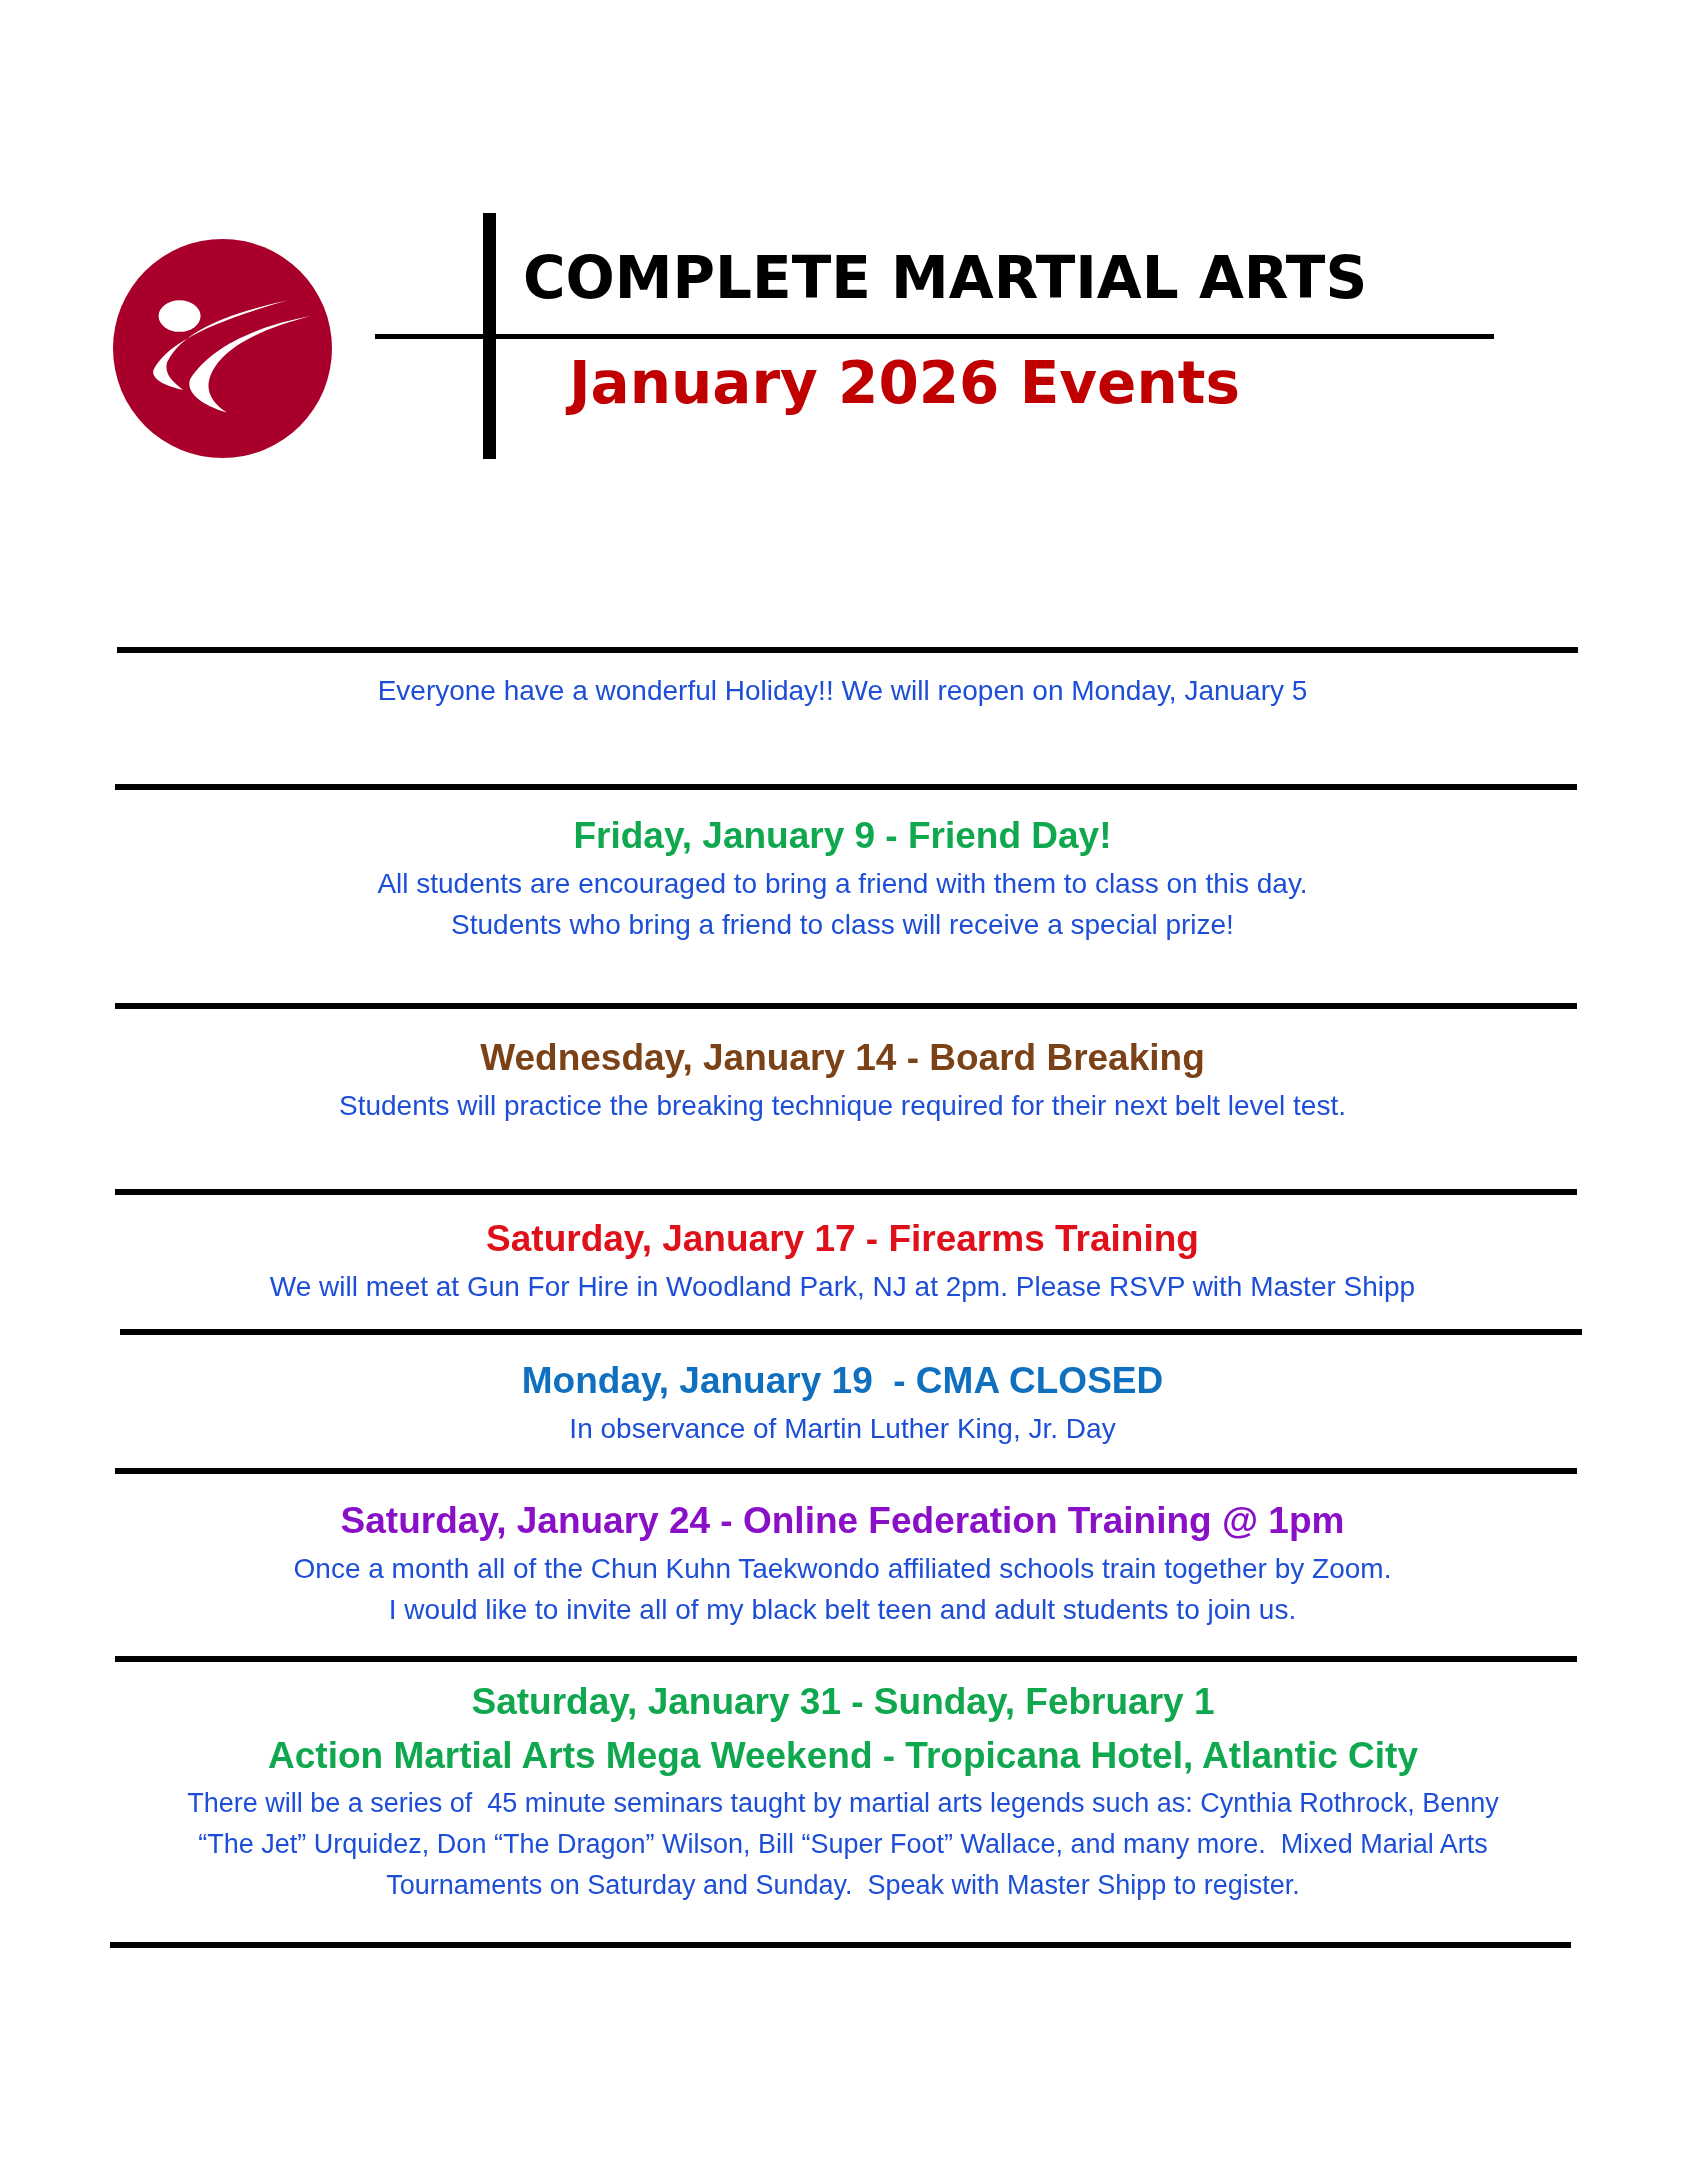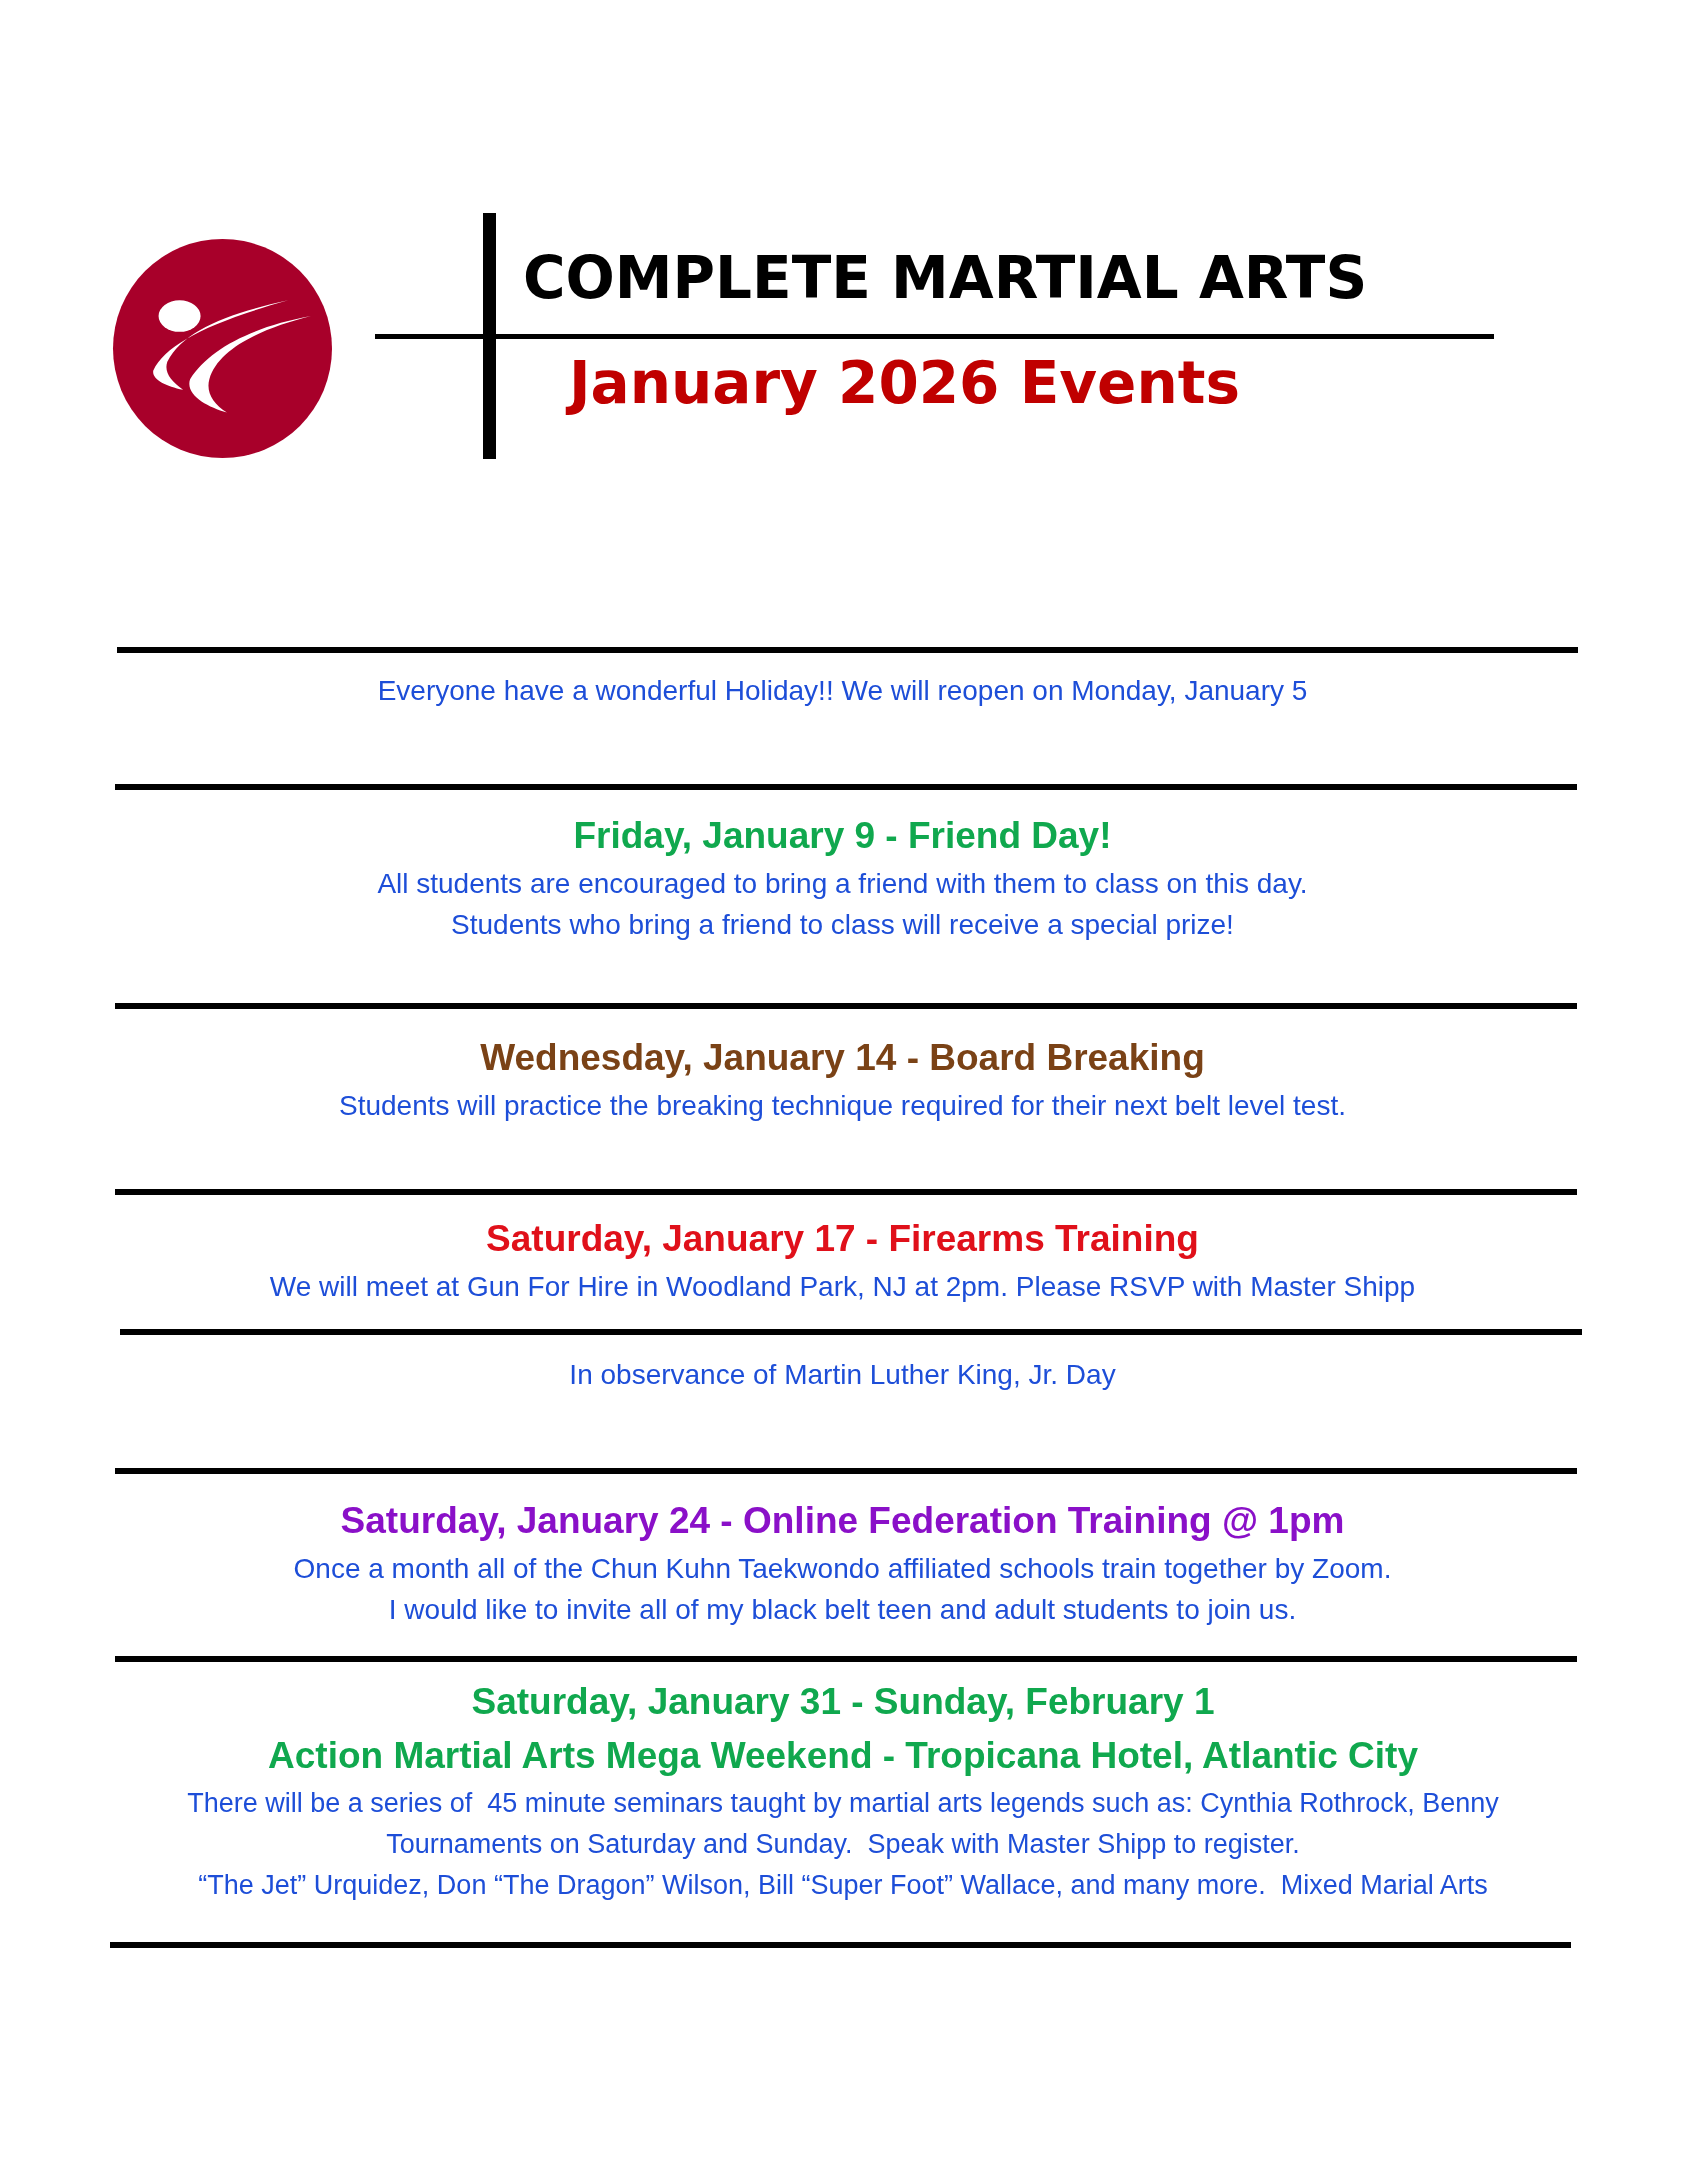--- a/index.html
+++ b/index.html
@@ -71,6 +71,7 @@
 </div>
 
 <div class="event" style="top:1354px;">
+  <div class="ev-title" style="color:#1070c0; white-space:pre;">Monday, January 19  - CMA CLOSED</div>
   <div class="ev-body">In observance of Martin Luther King, Jr. Day</div>
 </div>
 

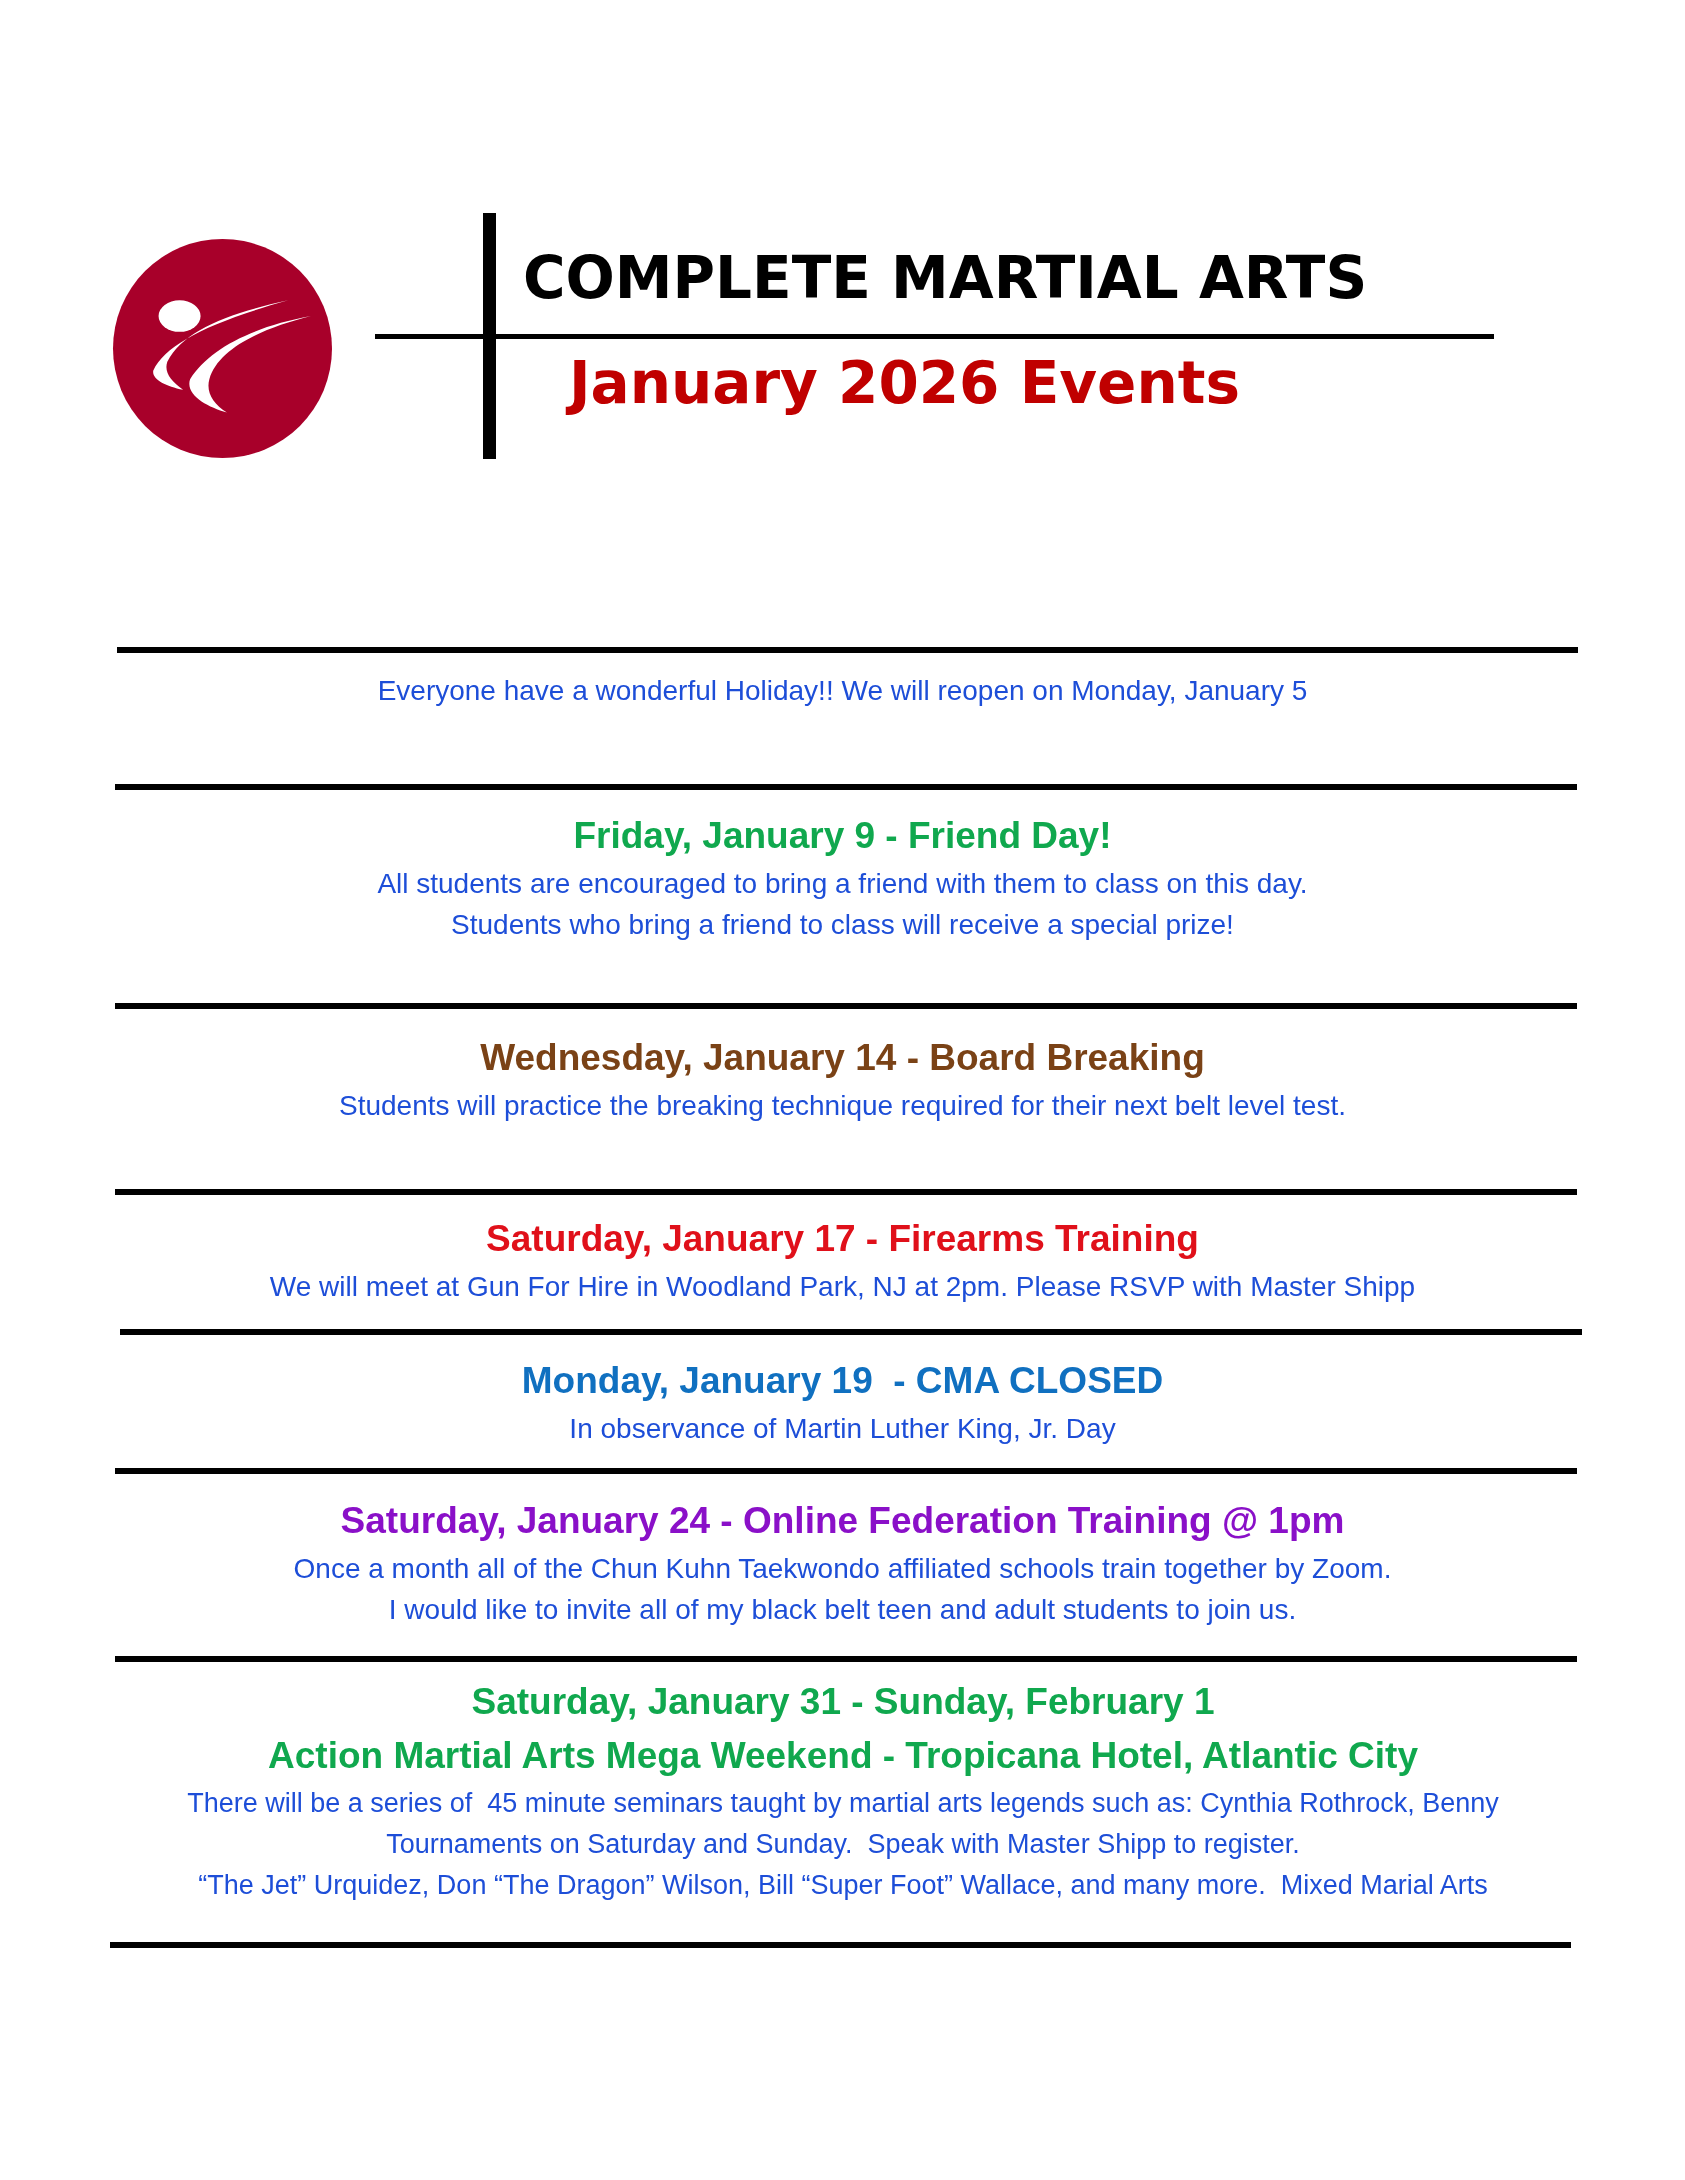--- a/index.html
+++ b/index.html
@@ -85,8 +85,8 @@
   <div class="ev-title" style="color:#10a84e;">Saturday, January 31 - Sunday, February 1</div>
   <div class="ev-title" style="color:#10a84e;">Action Martial Arts Mega Weekend - Tropicana Hotel, Atlantic City</div>
   <div class="ev-body" style="white-space:pre; font-size:27px;">There will be a series of  45 minute seminars taught by martial arts legends such as: Cynthia Rothrock, Benny</div>
+  <div class="ev-body" style="white-space:pre; font-size:27px;">“The Jet” Urquidez, Don “The Dragon” Wilson, Bill “Super Foot” Wallace, and many more.  Mixed Marial Arts</div>
   <div class="ev-body" style="white-space:pre; font-size:27px;">Tournaments on Saturday and Sunday.  Speak with Master Shipp to register.</div>
-  <div class="ev-body" style="white-space:pre; font-size:27px;">“The Jet” Urquidez, Don “The Dragon” Wilson, Bill “Super Foot” Wallace, and many more.  Mixed Marial Arts</div>
 </div>
 
 

